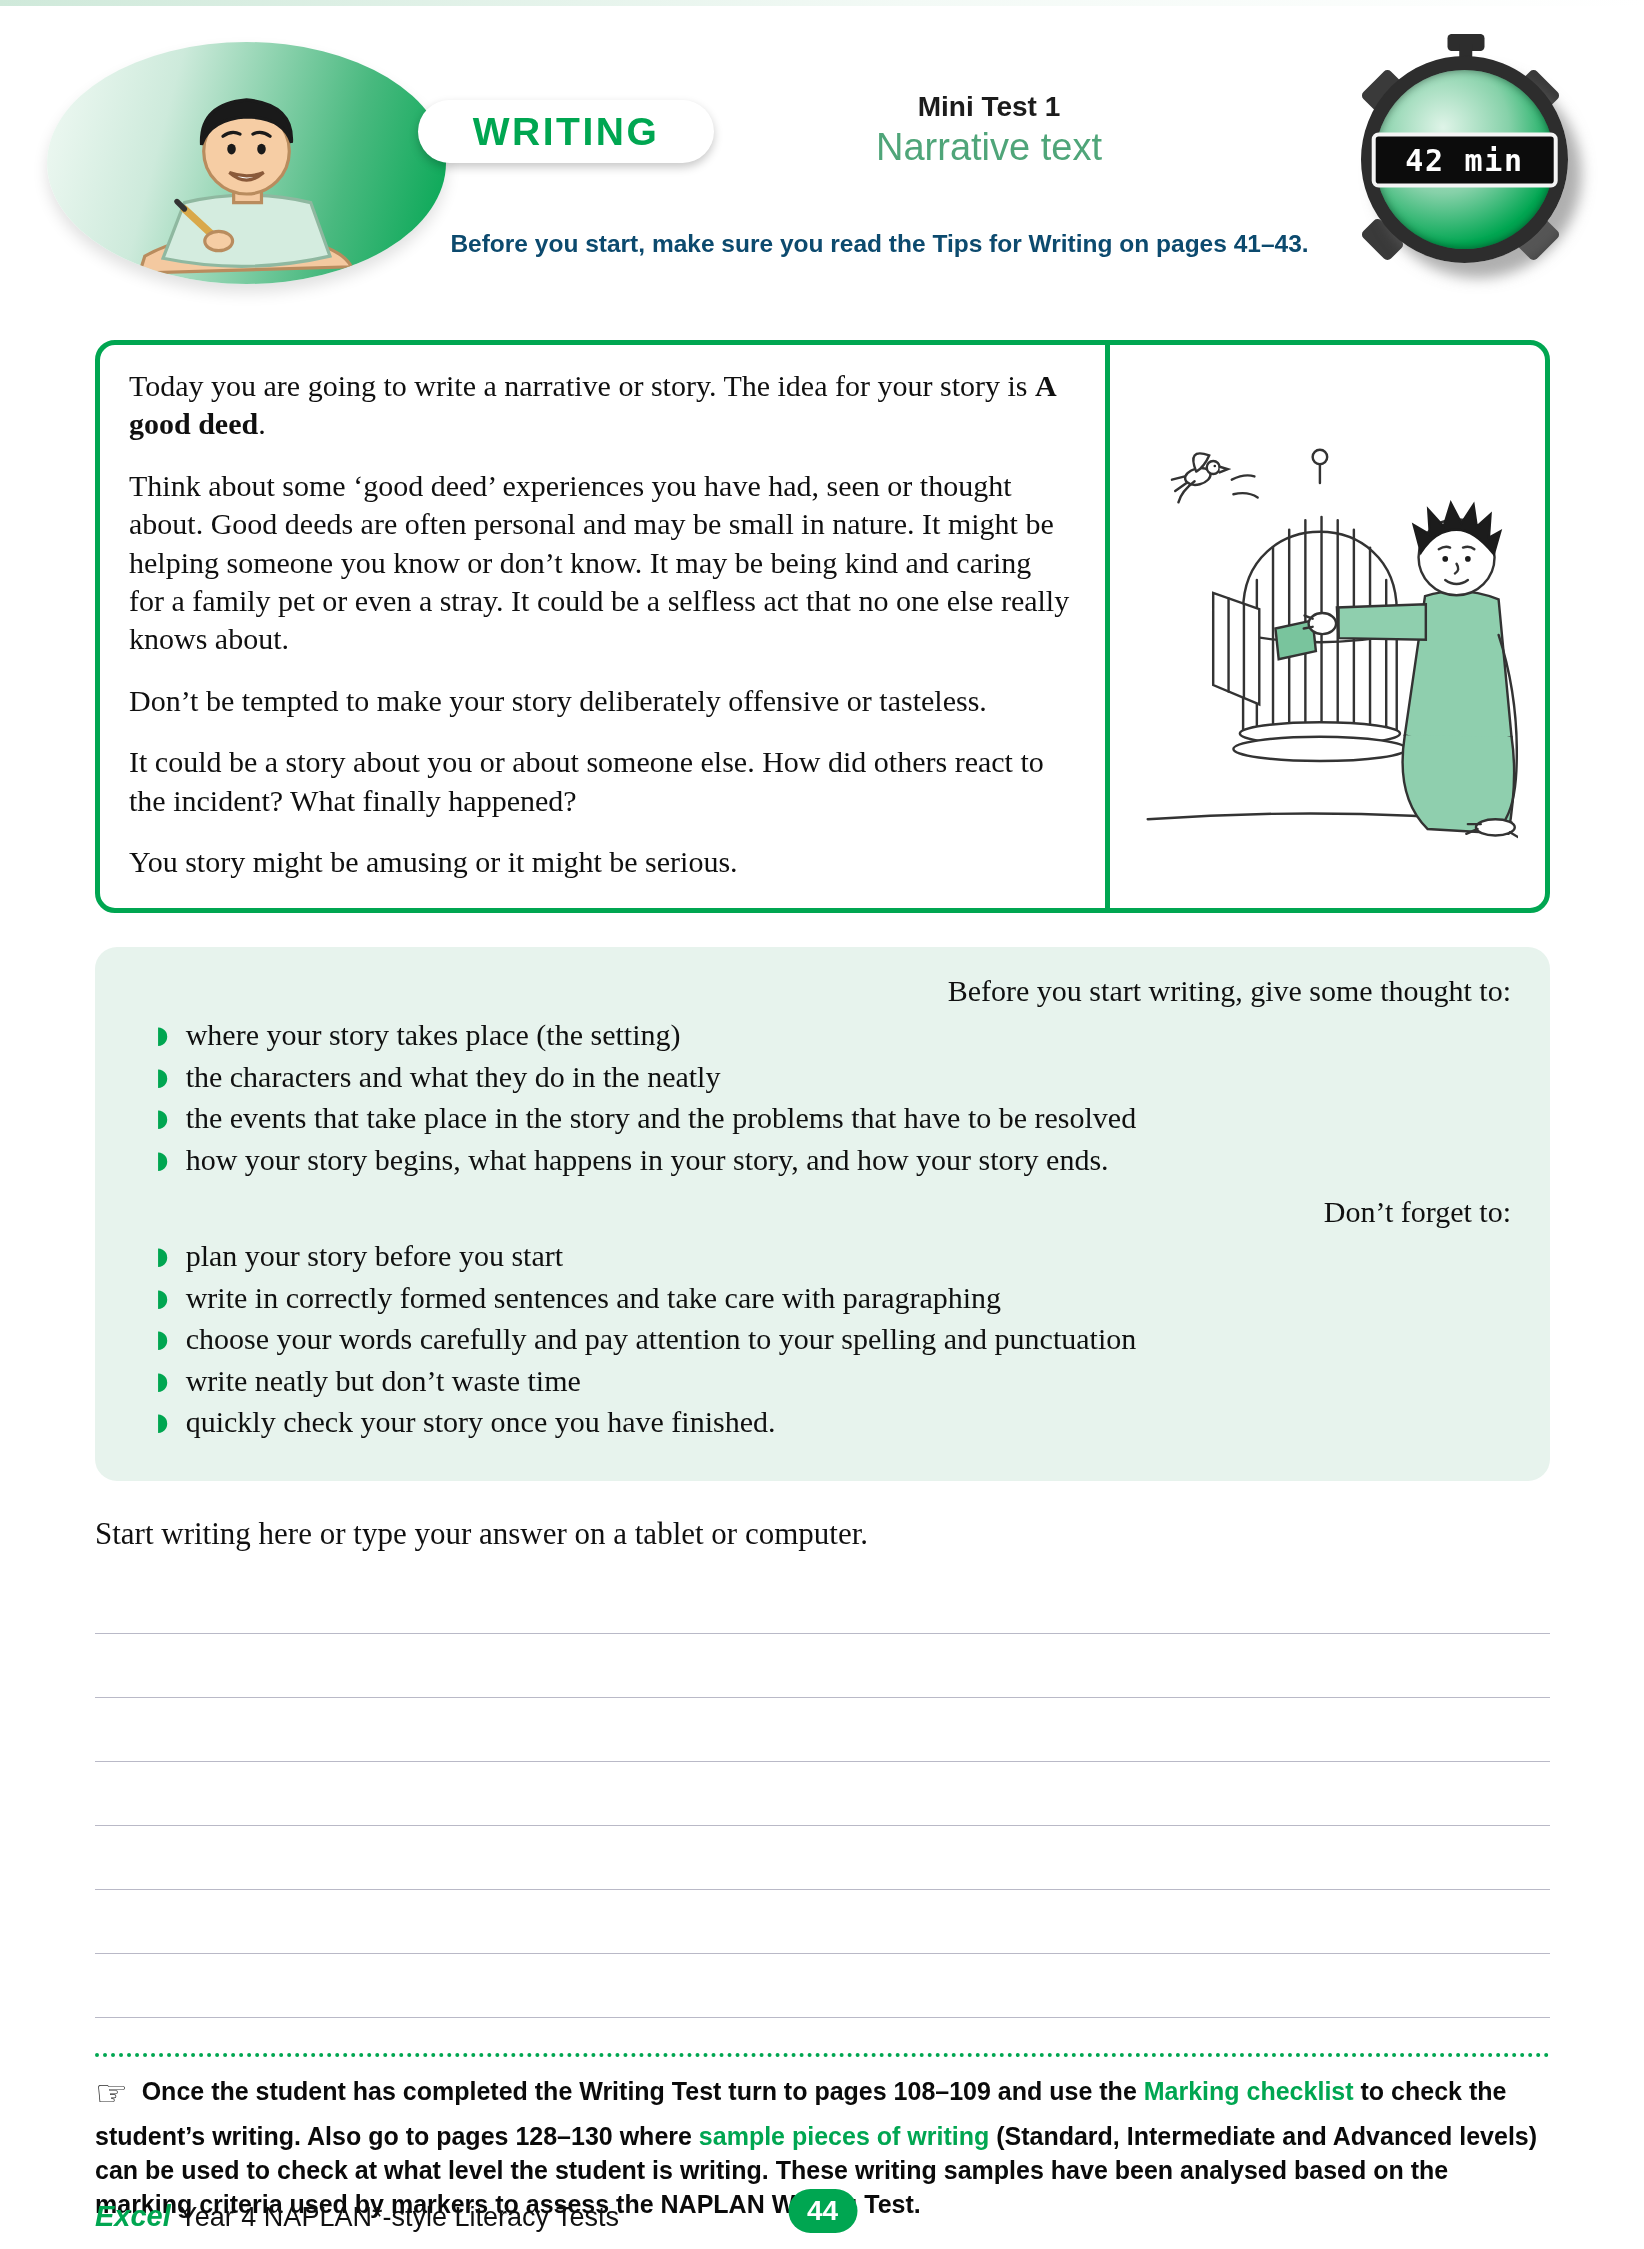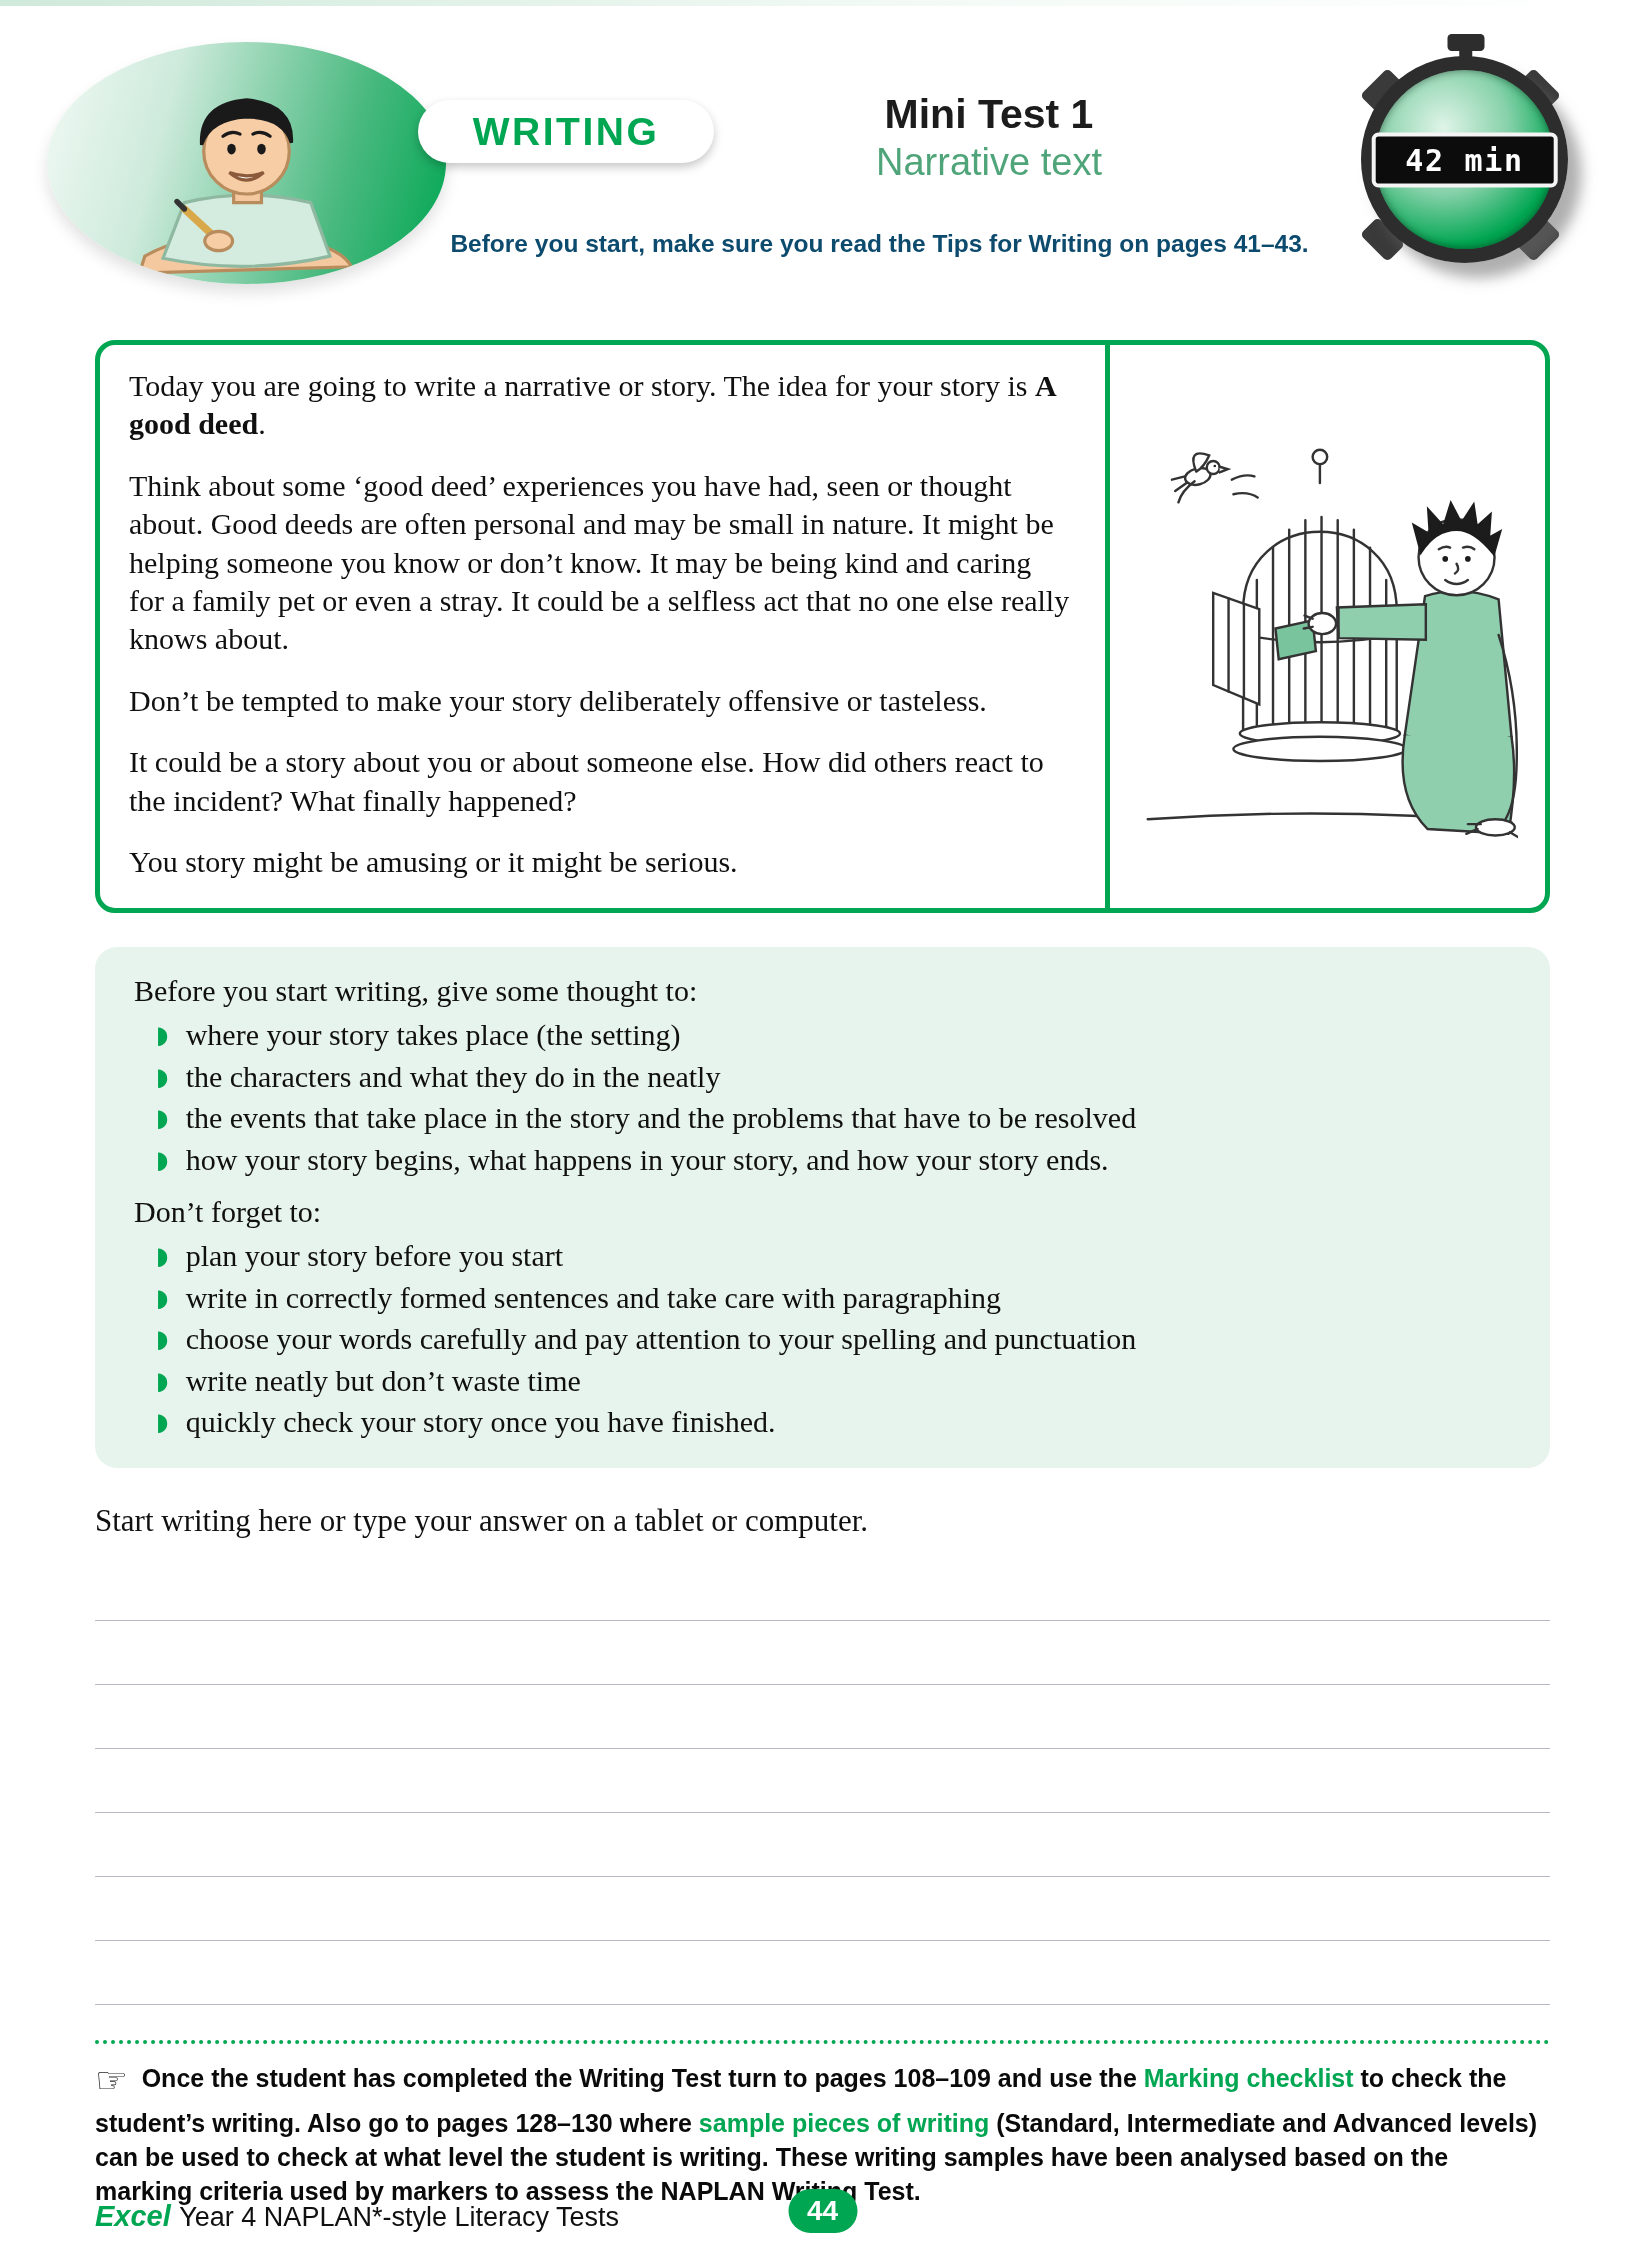--- a/index.html
+++ b/index.html
@@ -31,7 +31,7 @@
   }
   .title-block { position:absolute; left:744px; top:91px; width:490px; text-align:center;
     font-family:"Liberation Sans",sans-serif; }
-  .title-main { font-size:41px; font-weight:bold; color:#1c1c1c; }
+  .title-main { font-size:28px; font-weight:bold; color:#1c1c1c; }
   .title-sub  { font-size:38px; color:#4fa579; margin-top:3.4px; }
   .header-note {
     position:absolute; left:423px; top:230px; width:913px; text-align:center;

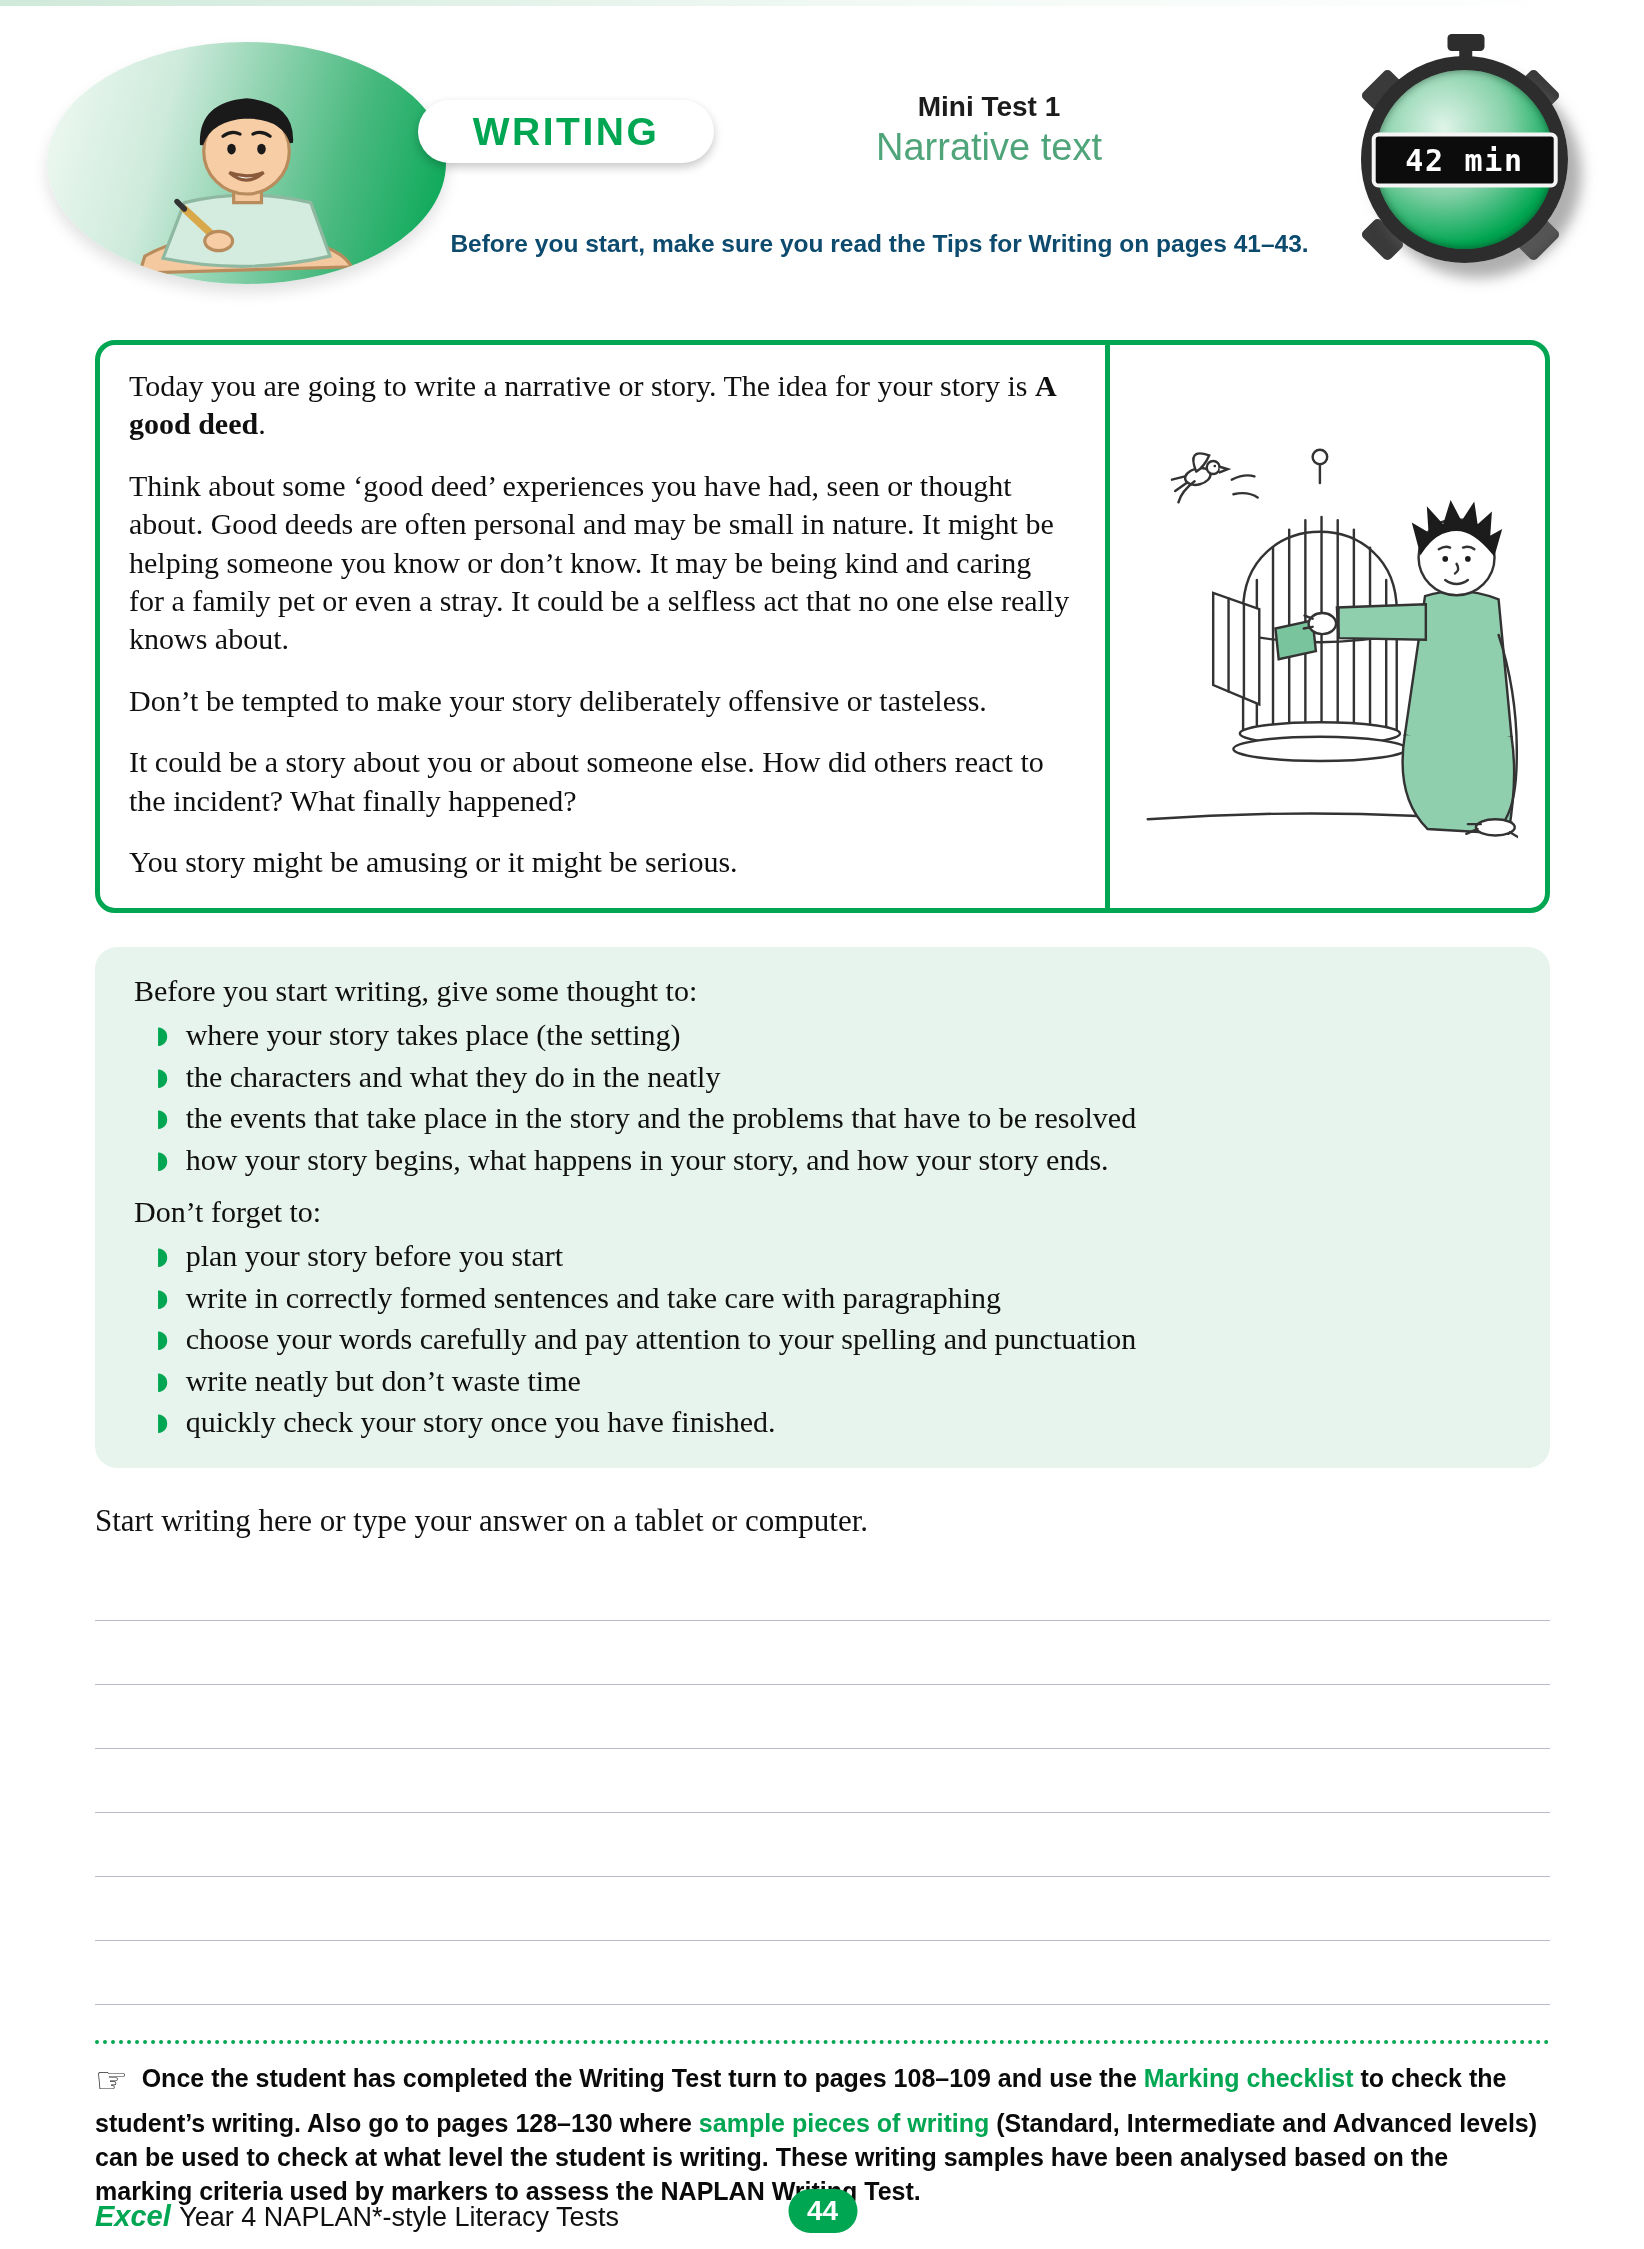--- a/index.html
+++ b/index.html
@@ -77,7 +77,7 @@
 
   .checklist-box {
     margin-top:34px; background:#e7f3ed; border-radius:22px;
-    padding:21px 39px 24px; font-size:30px; line-height:1.3;
+    padding:21px 39px 37px; font-size:30px; line-height:1.3;text-align:right;
   }
   .checklist-intro { margin:3.4px 0 5px; }
   .checklist-box ul { list-style:none; margin:0 0 13.5px; padding:0 0 0 22px; }

